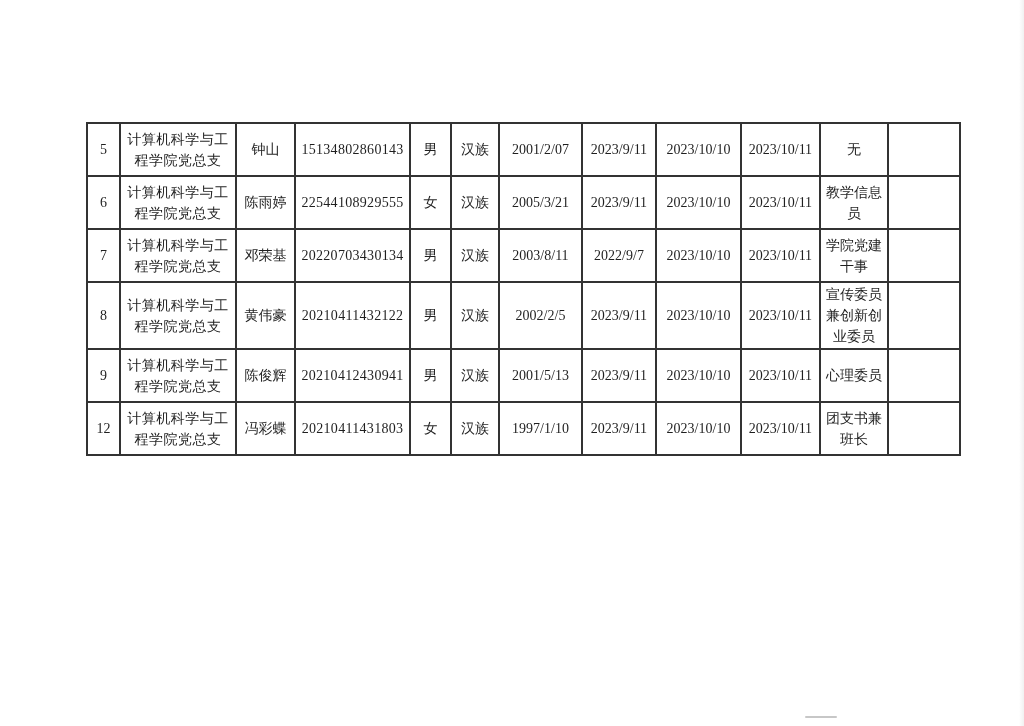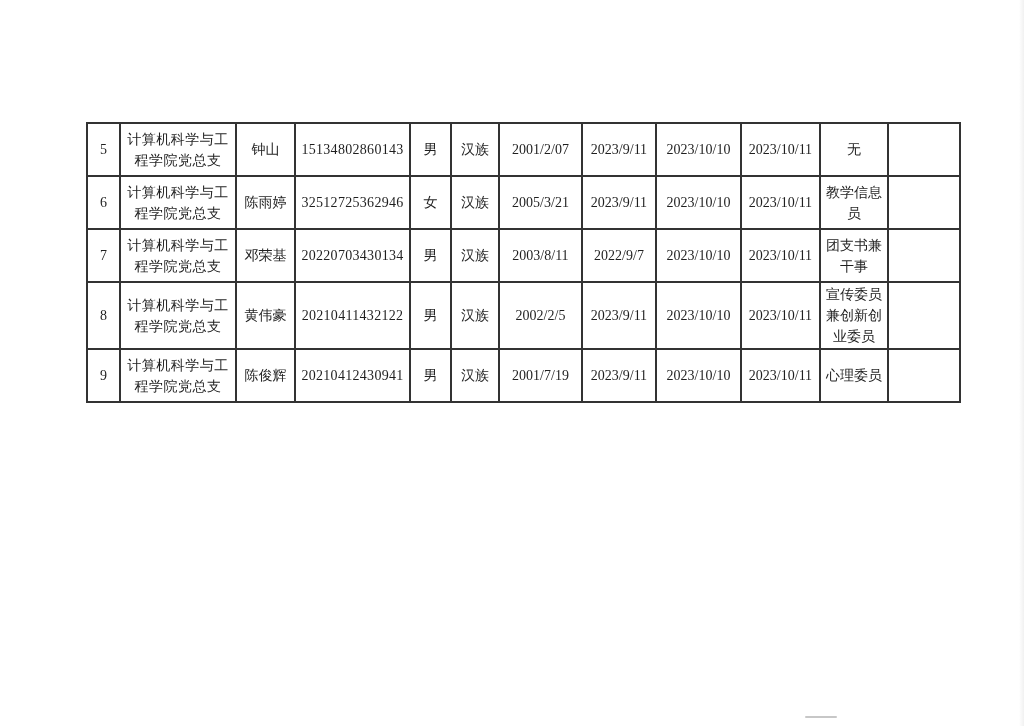--- a/index.html
+++ b/index.html
@@ -102,7 +102,7 @@
       <td class="c-org">计算机科学与工
 程学院党总支</td>
       <td class="c-name">陈雨婷</td>
-      <td class="c-id">32512725362946</td>
+      <td class="c-id">22544108929555</td>
       <td class="c-gender">女</td>
       <td class="c-ethnic">汉族</td>
       <td class="c-birth">2005/3/21</td>

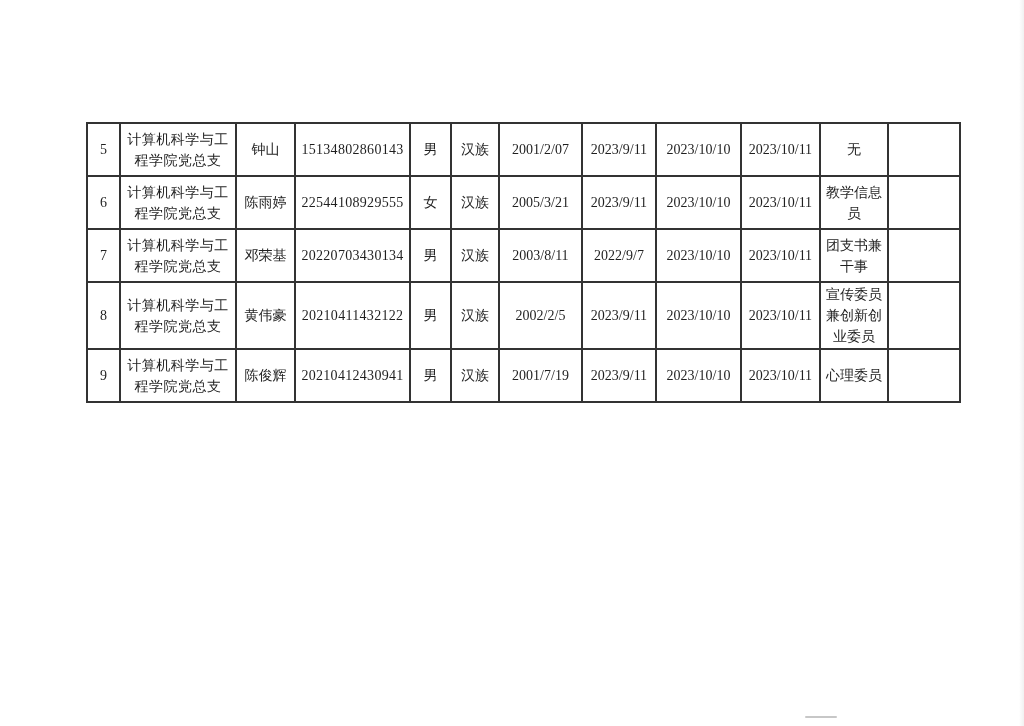--- a/index.html
+++ b/index.html
@@ -125,7 +125,7 @@
       <td class="c-date">2022/9/7</td>
       <td class="c-date">2023/10/10</td>
       <td class="c-date">2023/10/11</td>
-      <td class="c-pos">团支书兼
+      <td class="c-pos">学院党建
 干事</td>
       <td class="c-remark"></td>
     </tr>

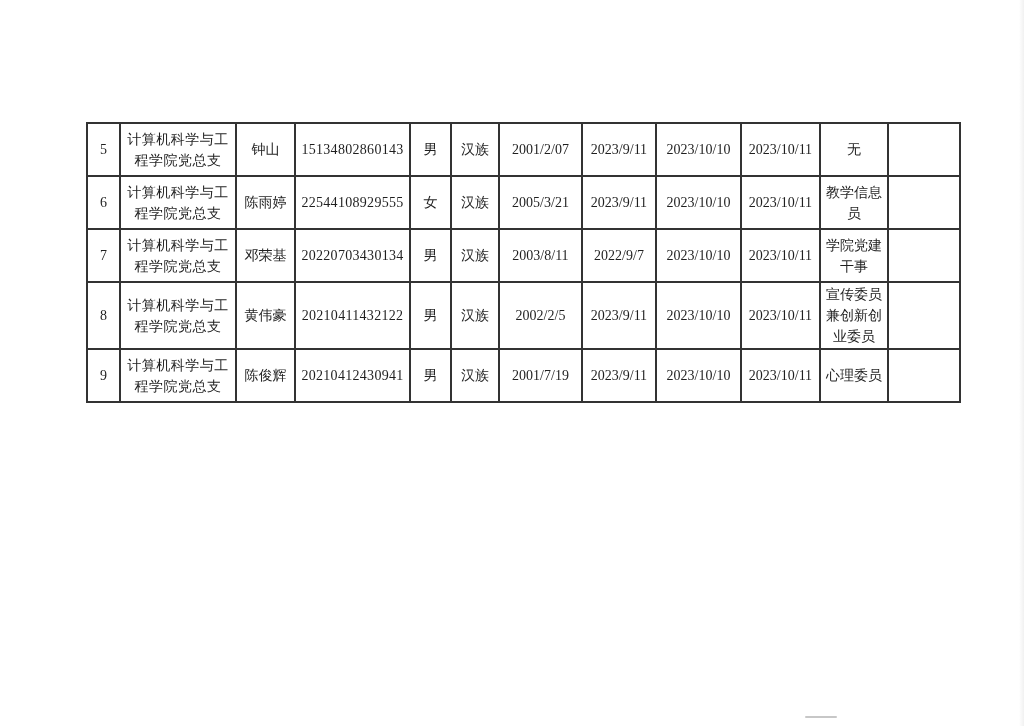--- a/index.html
+++ b/index.html
@@ -154,7 +154,7 @@
       <td class="c-id">20210412430941</td>
       <td class="c-gender">男</td>
       <td class="c-ethnic">汉族</td>
-      <td class="c-birth">2001/7/19</td>
+      <td class="c-birth">2001/5/13</td>
       <td class="c-date">2023/9/11</td>
       <td class="c-date">2023/10/10</td>
       <td class="c-date">2023/10/11</td>

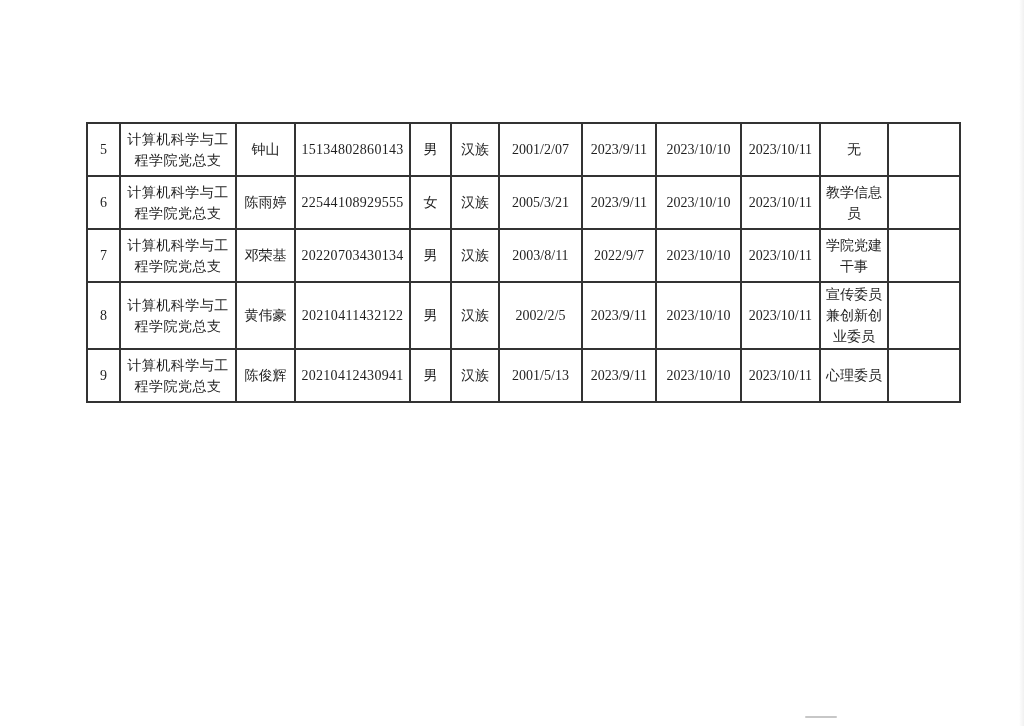--- a/index.html
+++ b/index.html
@@ -161,6 +161,22 @@
       <td class="c-pos">心理委员</td>
       <td class="c-remark"></td>
     </tr>
+        <tr>
+      <td class="c-no">12</td>
+      <td class="c-org">计算机科学与工
+程学院党总支</td>
+      <td class="c-name">冯彩蝶</td>
+      <td class="c-id">20210411431803</td>
+      <td class="c-gender">女</td>
+      <td class="c-ethnic">汉族</td>
+      <td class="c-birth">1997/1/10</td>
+      <td class="c-date">2023/9/11</td>
+      <td class="c-date">2023/10/10</td>
+      <td class="c-date">2023/10/11</td>
+      <td class="c-pos">团支书兼
+班长</td>
+      <td class="c-remark"></td>
+    </tr>
       </tbody>
   </table>
 

